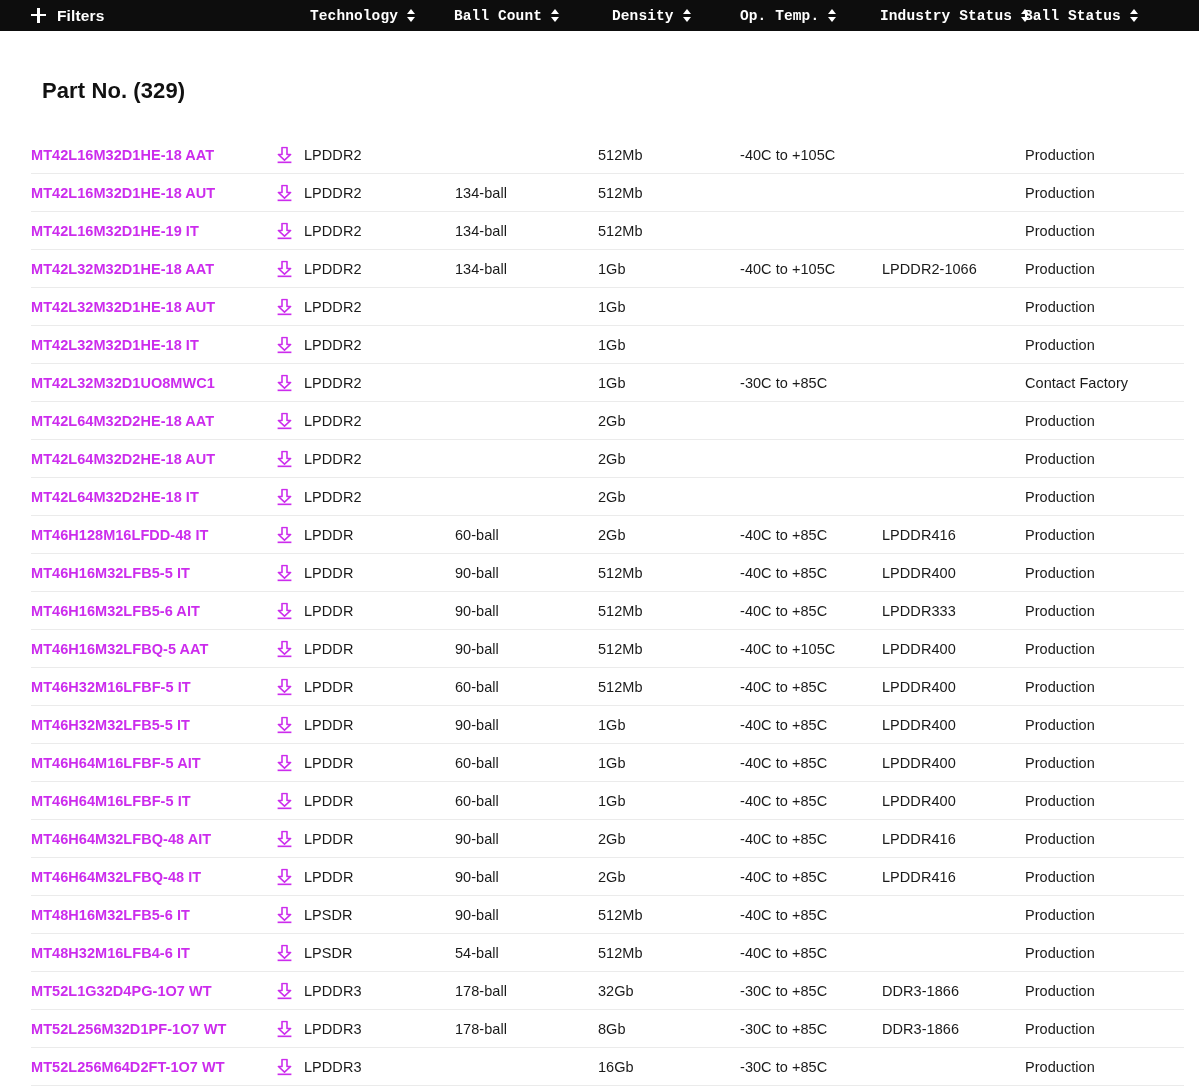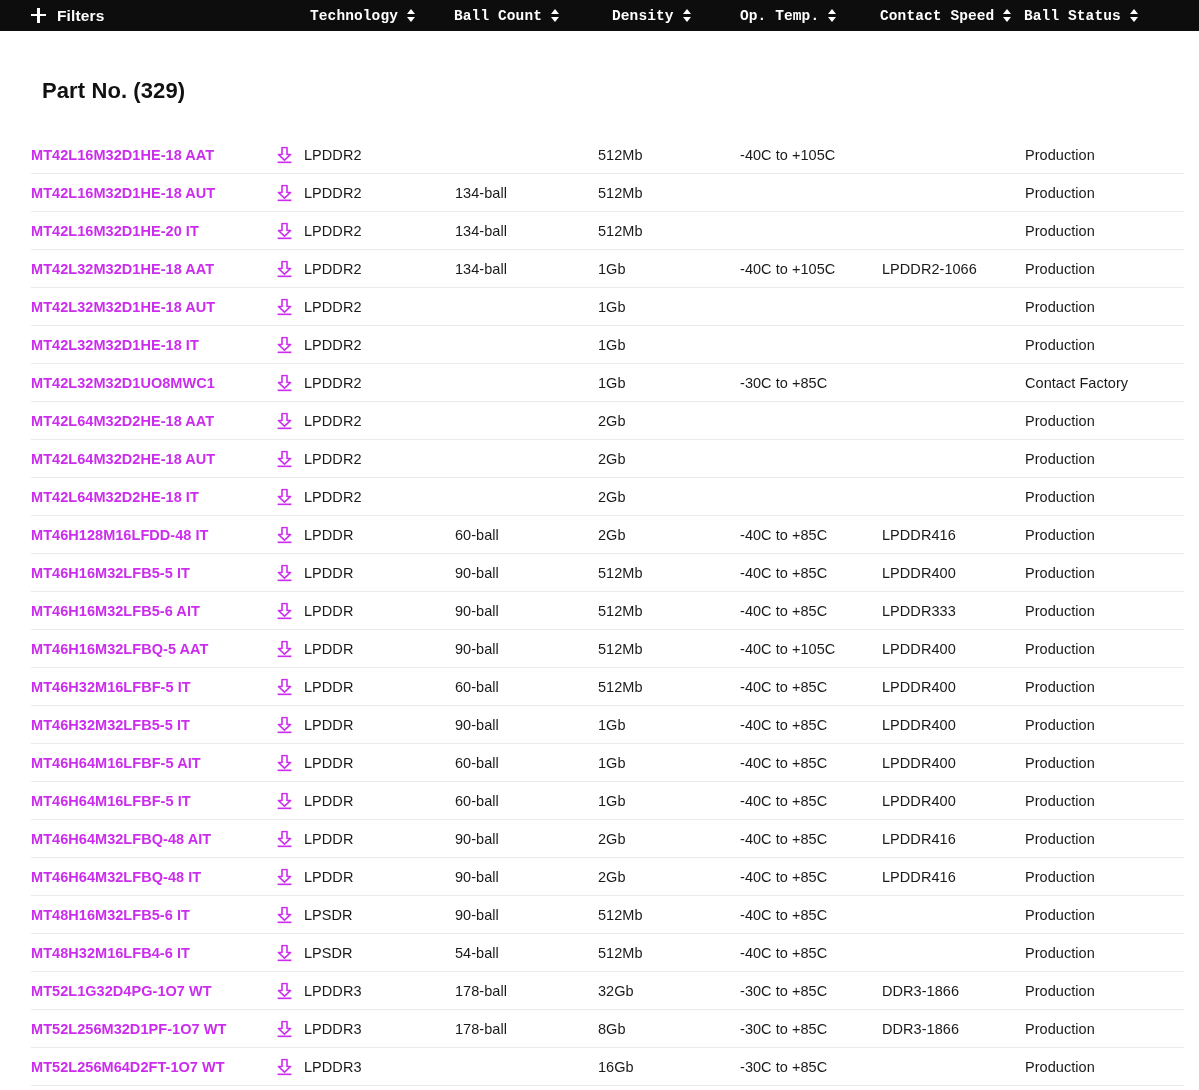--- a/index.html
+++ b/index.html
@@ -163,7 +163,7 @@
   </div>
 
   <div class="col-head" style="left:880px">
-    <span class="lbl">Contact Speed</span>
+    <span class="lbl">Industry Status</span>
     <span class="sort-icon"></span>
   </div>
 

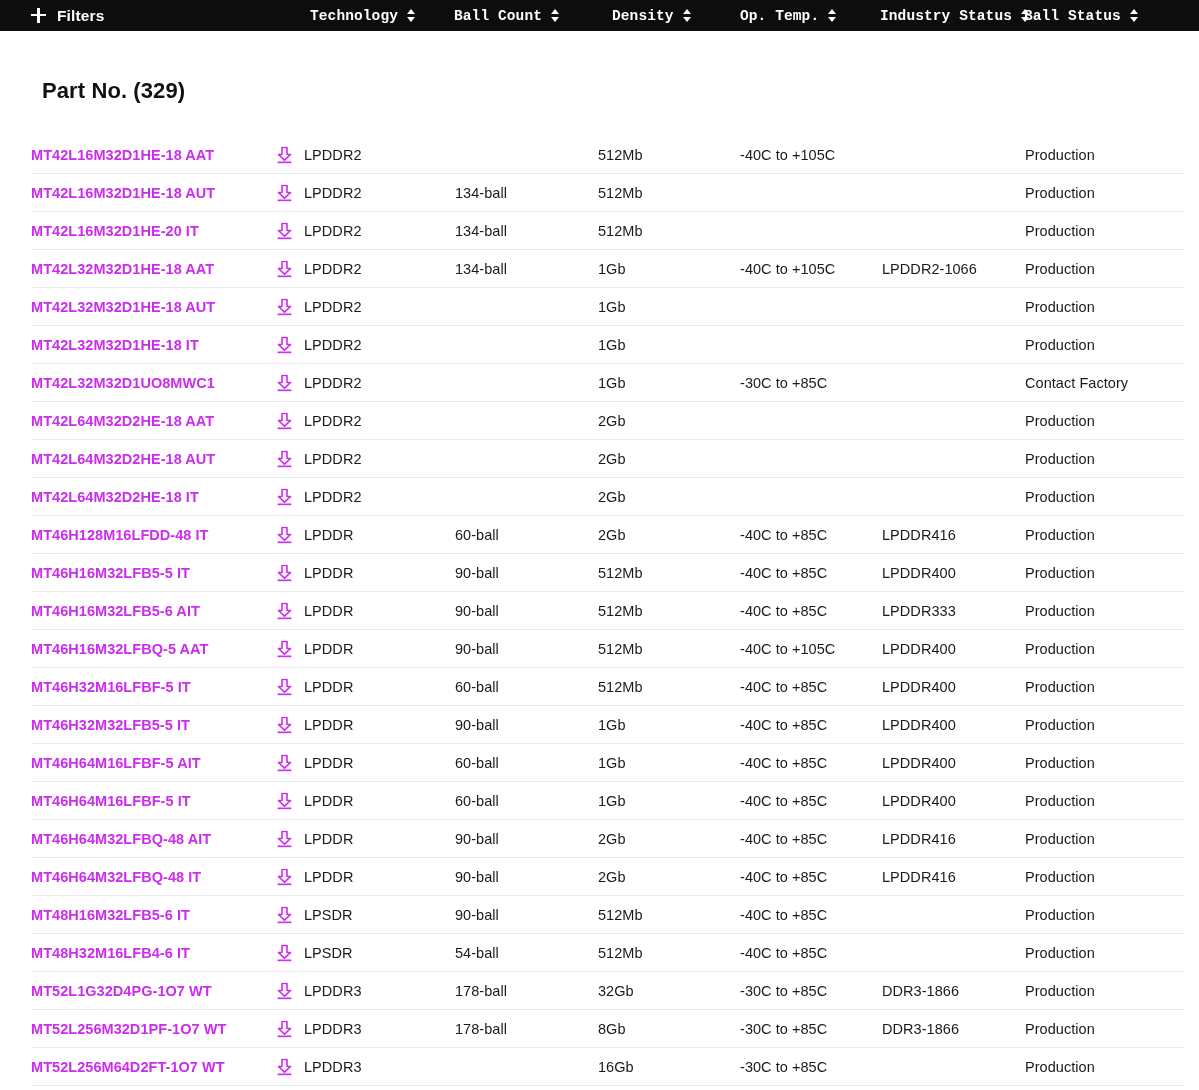--- a/index.html
+++ b/index.html
@@ -208,7 +208,7 @@
       <span class="cell status">Production</span>
     </div>
     <div class="row">
-      <span class="cell part">MT42L16M32D1HE-20 IT</span>
+      <span class="cell part">MT42L16M32D1HE-19 IT</span>
       <span class="cell dl">
         <svg class="dl-icon" viewBox="0 0 15 17">
           <path d="M5 1 H10 V8 H13.6 L7.5 13.6 L1.4 8 H5 Z" fill="none" stroke="#cc2ced" stroke-width="1.6" stroke-linejoin="round"></path>

